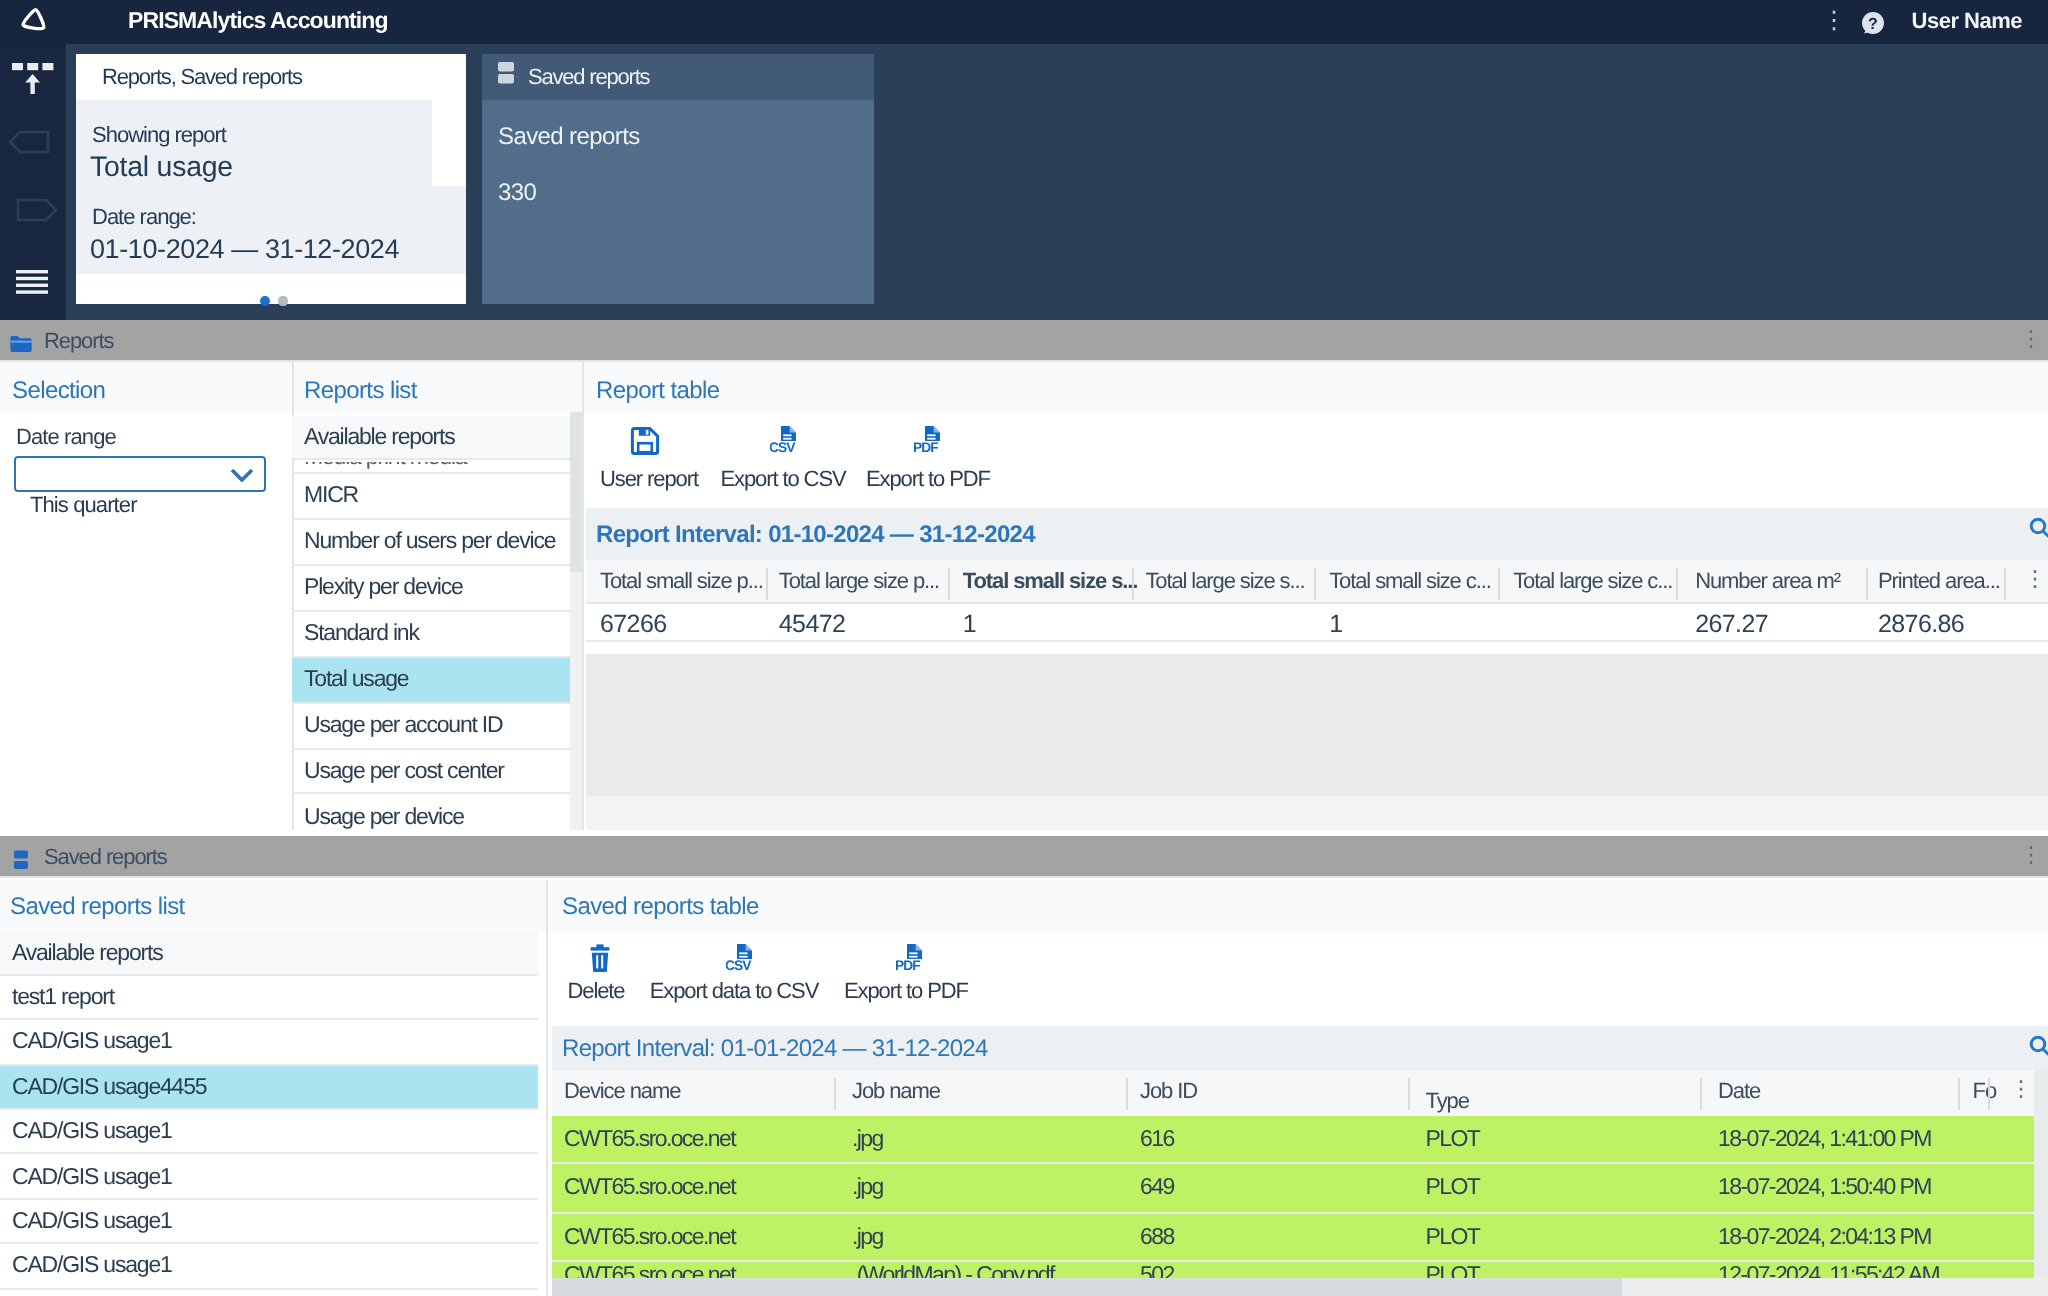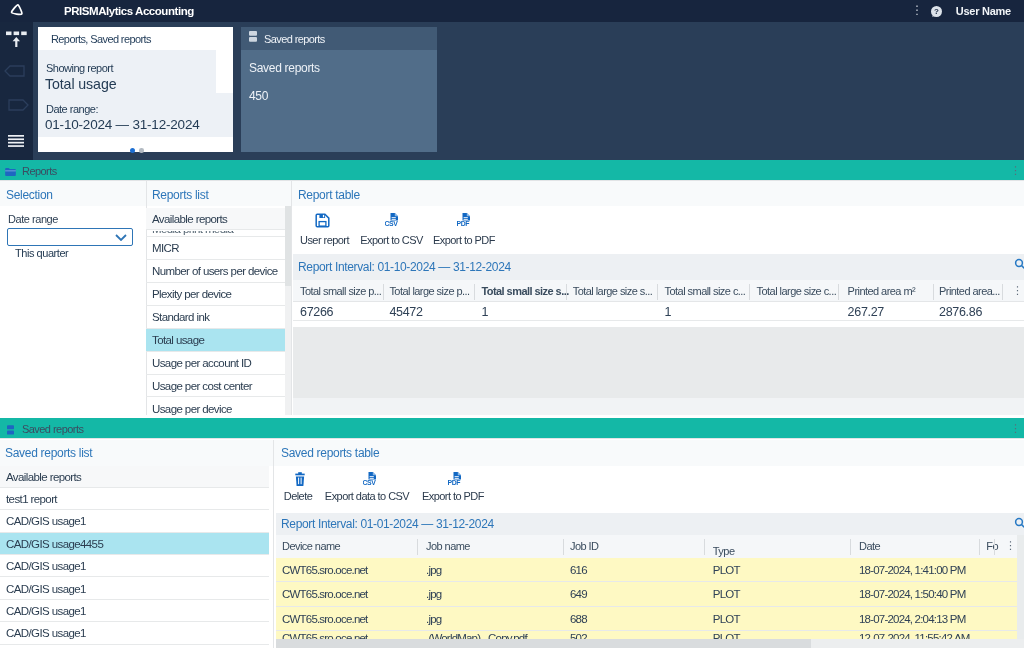--- a/index.html
+++ b/index.html
@@ -73,7 +73,7 @@
       <span style="position:absolute; left:23px;">Saved reports</span>
     </div>
   <div class="abs b1">Saved reports</div>
-  <div class="abs b2">450</div>
+  <div class="abs b2">330</div>
 </div>
 
 <div class="abs sechdr" style="top:160px;">

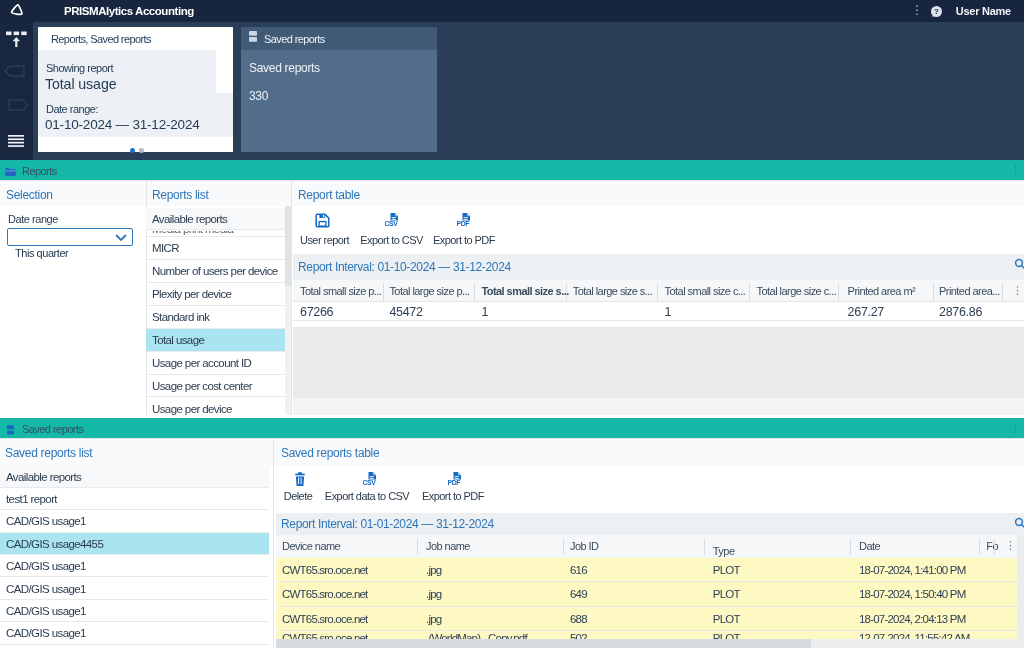--- a/index.html
+++ b/index.html
@@ -26,7 +26,7 @@
 #card2 .b2 { left:8px; top:62px; font-size:12px; color:#eef2f7; letter-spacing:-0.3px; }
 .dot { width:5px; height:5px; border-radius:50%; top:147px; }
 
-.sechdr { left:0; width:1024px; height:21px; background:#14b8a6; border-bottom:1px solid #e2e4e6; }
+.sechdr { left:0; width:1024px; height:21px; background:#a3a3a3; border-bottom:1px solid #e2e4e6; }
 .sechdr .t { position:absolute; left:22px; top:0; height:21px; line-height:22px; font-size:11px; color:#3c4c61; letter-spacing:-0.55px; }
 .vmenu { color:#5d6a79; font-size:11px; letter-spacing:0; line-height:11px; }
 

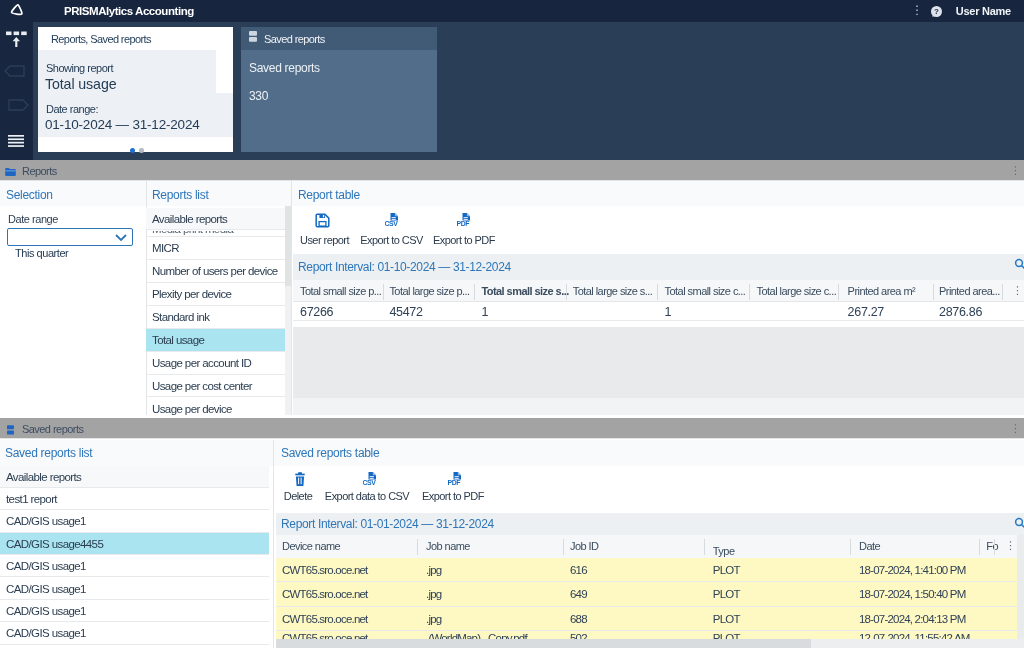--- a/index.html
+++ b/index.html
@@ -139,7 +139,7 @@
   <span class="abs toolbtn" style="left:140px; top:28px; width:61px;">Export to PDF</span>
 </div>
 <div class="abs intbar" style="left:293px; top:254px; width:731px; height:25.5px;">
-  <span class="abs inttext" style="left:5px; top:6px;">Report Interval: 01-10-2024 — 31-12-2024</span>
+  <span class="abs inttext" style="left:5px; top:6px;font-weight:bold;">Report Interval: 01-10-2024 — 31-12-2024</span>
 </div>
 <div class="abs" id="thead1" style="left:293px; top:279.5px; width:731px; height:22.5px; background:#f5f7f9; border-bottom:1px solid #e4e6e8;">
   <span class="abs th" style="left:7px; top:5px;">Total small size p...</span>

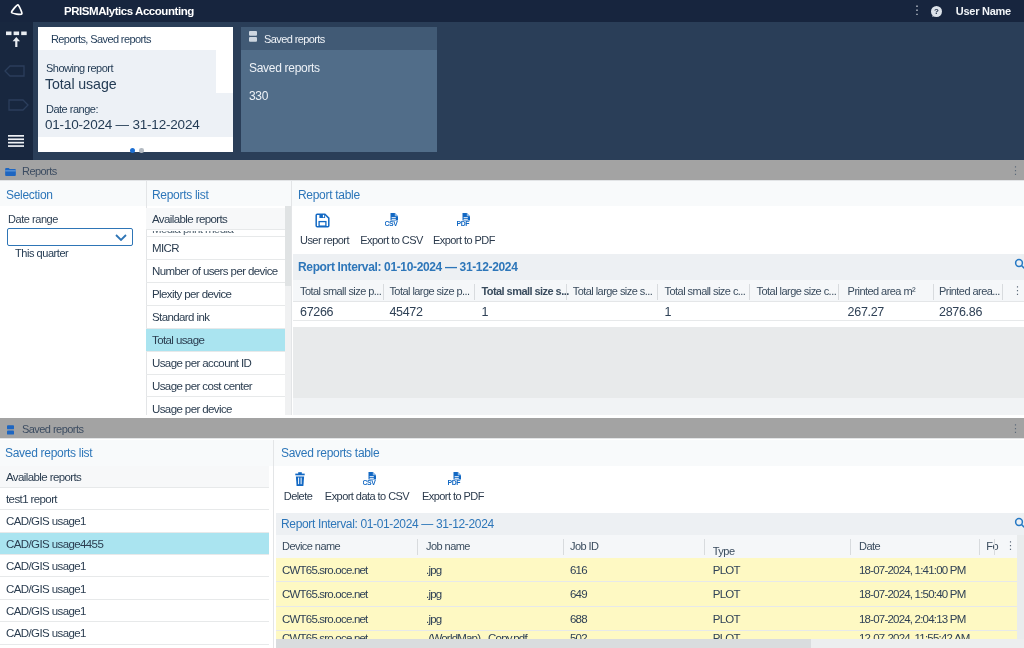--- a/index.html
+++ b/index.html
@@ -148,7 +148,7 @@
   <span class="abs th" style="left:279.7px; top:5px;">Total large size s...</span>
   <span class="abs th" style="left:371.6px; top:5px;">Total small size c...</span>
   <span class="abs th" style="left:463.6px; top:5px;">Total large size c...</span>
-  <span class="abs th" style="left:554.6px; top:5px;">Printed area m²</span>
+  <span class="abs th" style="left:554.6px; top:5px;">Number area m²</span>
   <span class="abs th" style="left:646px; top:5px;">Printed area...</span>
   <span class="abs vmenu" style="left:719px; top:5px;">⋮</span>
   <span class="abs sep" style="left:89.8px; top:4px; height:16px;"></span>

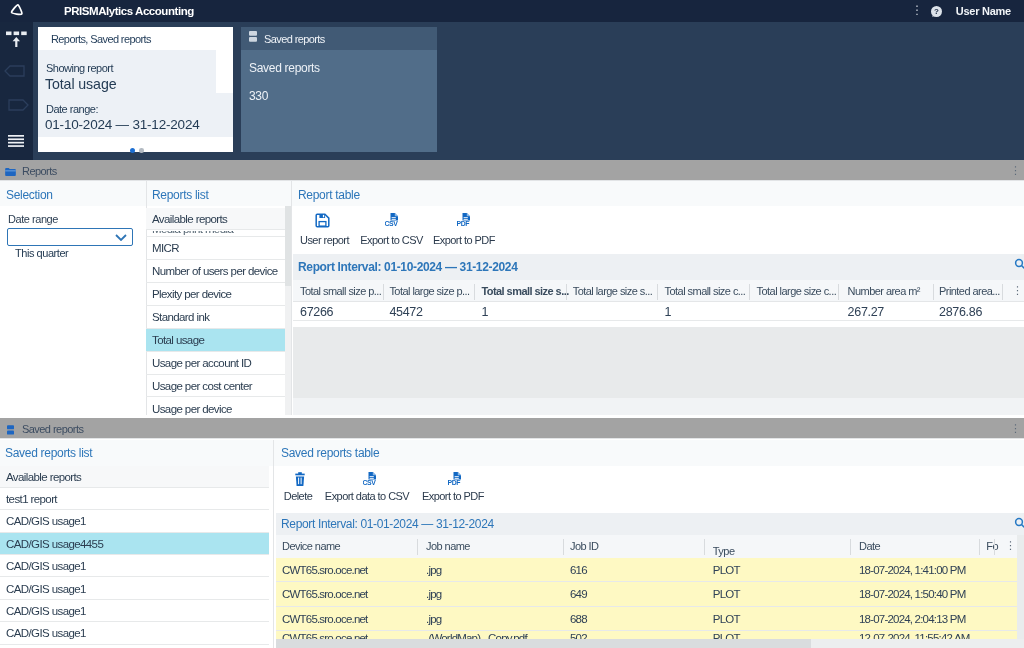--- a/index.html
+++ b/index.html
@@ -237,7 +237,7 @@
   <span class="abs sep" style="left:702.7px; top:4px; height:16px;"></span>
   <span class="abs sep" style="left:717.6px; top:4px; height:16px;"></span>
 </div>
-<div class="abs" id="rows2" style="left:276px; top:558px; width:741px; height:81px; overflow:hidden; background:#fef9c3;">
+<div class="abs" id="rows2" style="left:276px; top:558px; width:741px; height:81px; overflow:hidden; background:#bef264;">
   <div class="abs trow2" style="top:0;">
     <span class="abs td" style="left:6px;">CWT65.sro.oce.net</span>
     <span class="abs td" style="left:150px;">.jpg</span>

